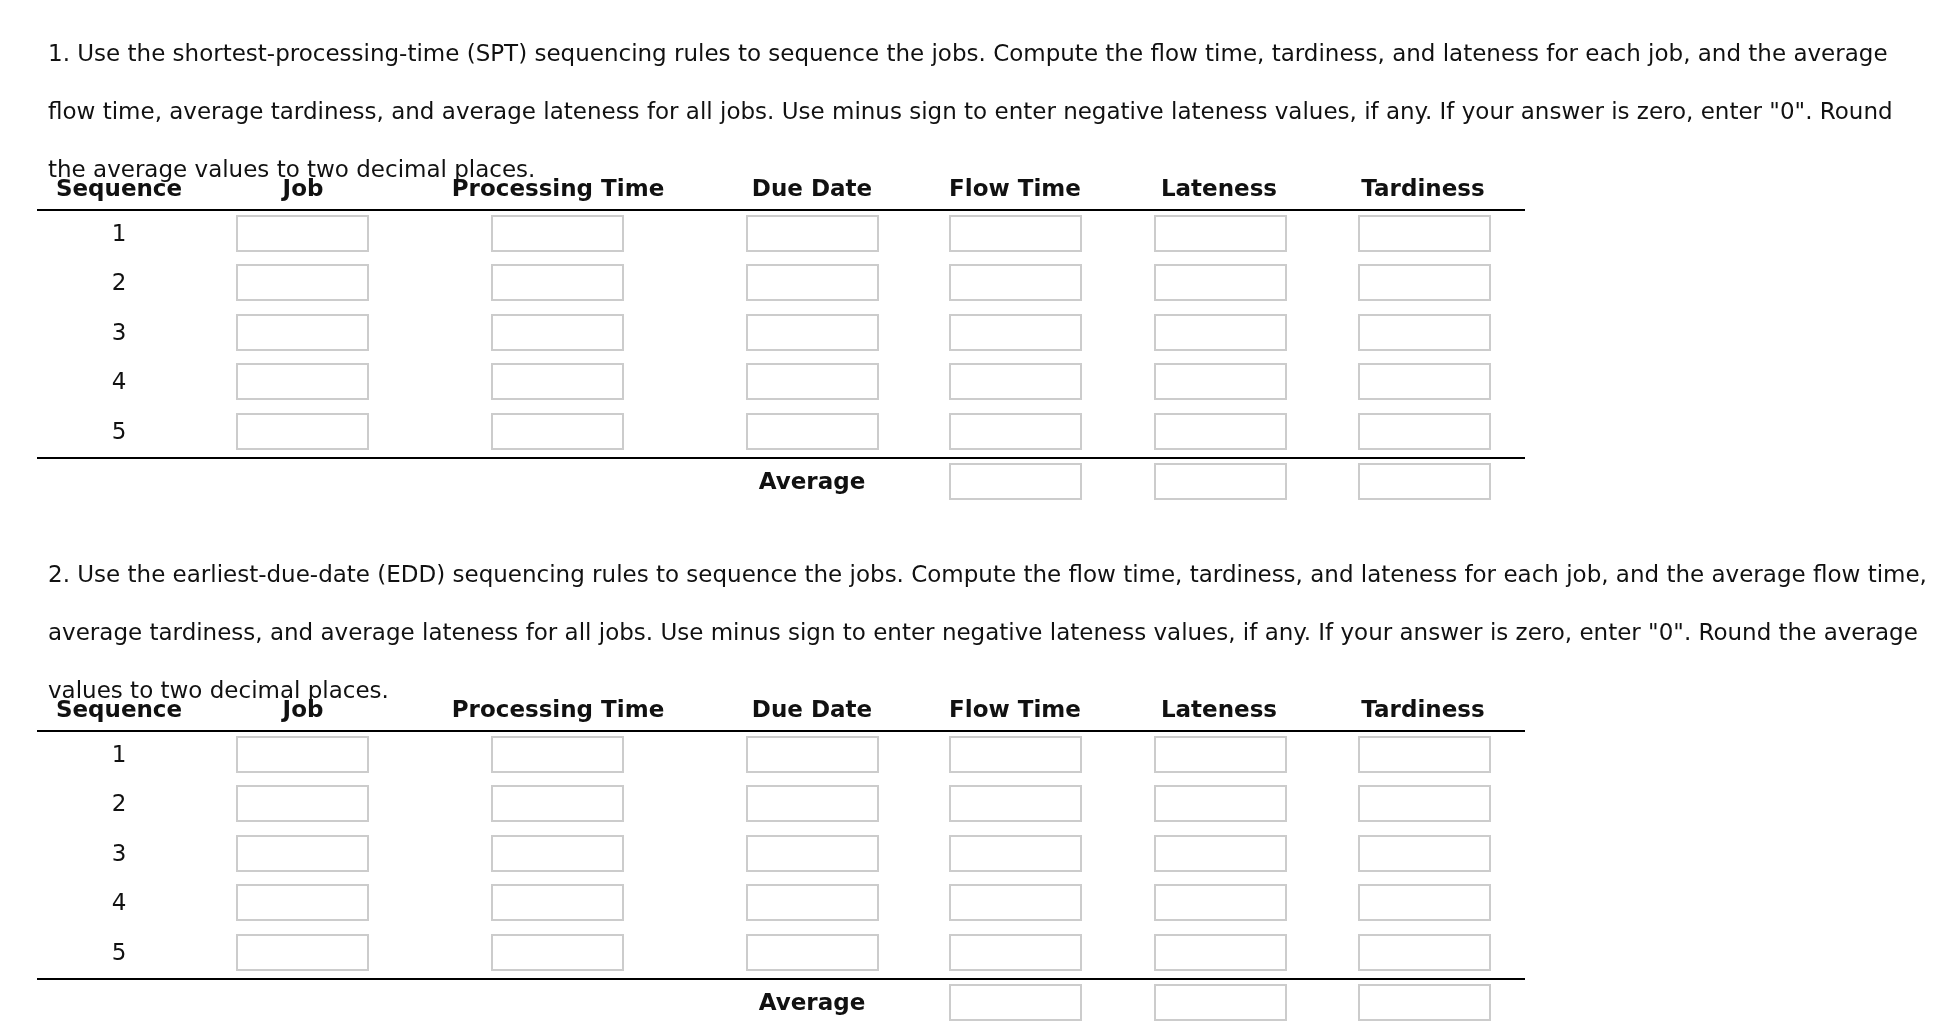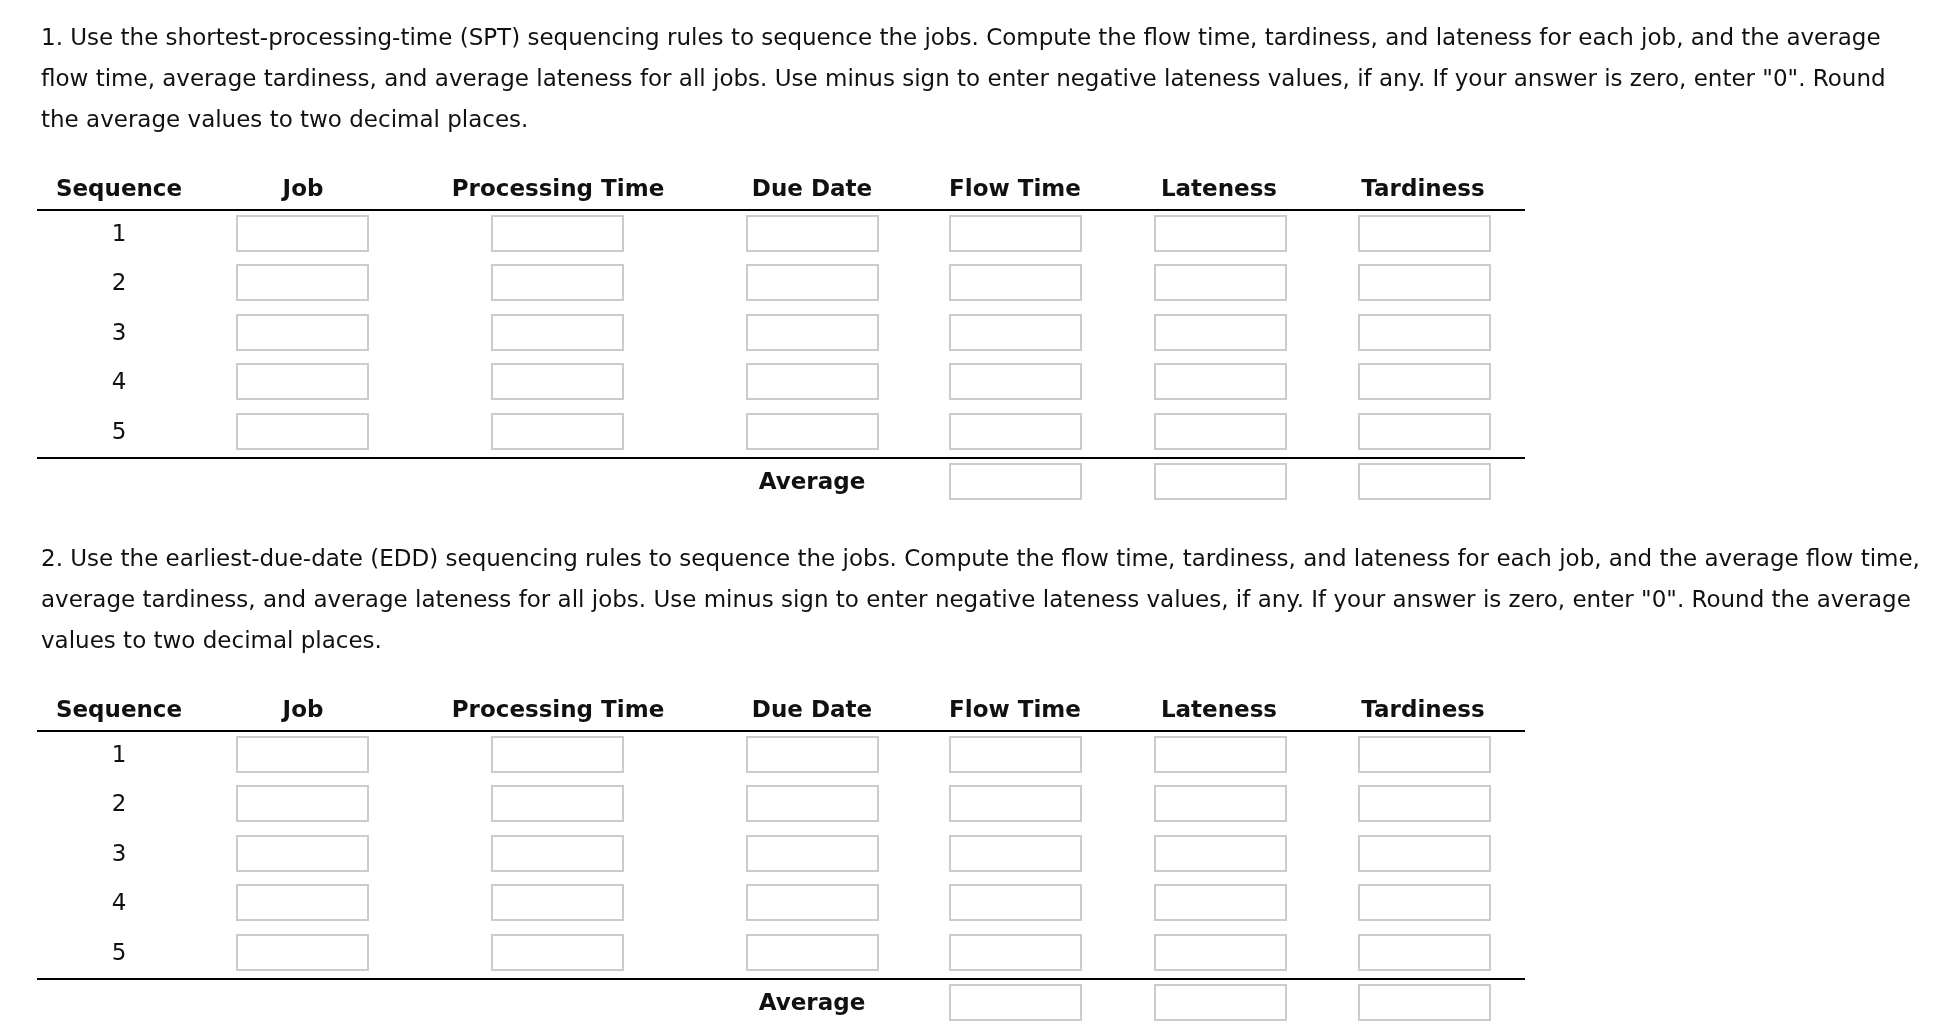--- a/index.html
+++ b/index.html
@@ -20,8 +20,8 @@
     left: 37px;
     width: 1880px;
     font-size: 23px;
-    line-height: 41px;
-    margin: 4px;
+    line-height: 58px;
+    margin: 11px;
   }
   .table-wrap {
     position: absolute;

